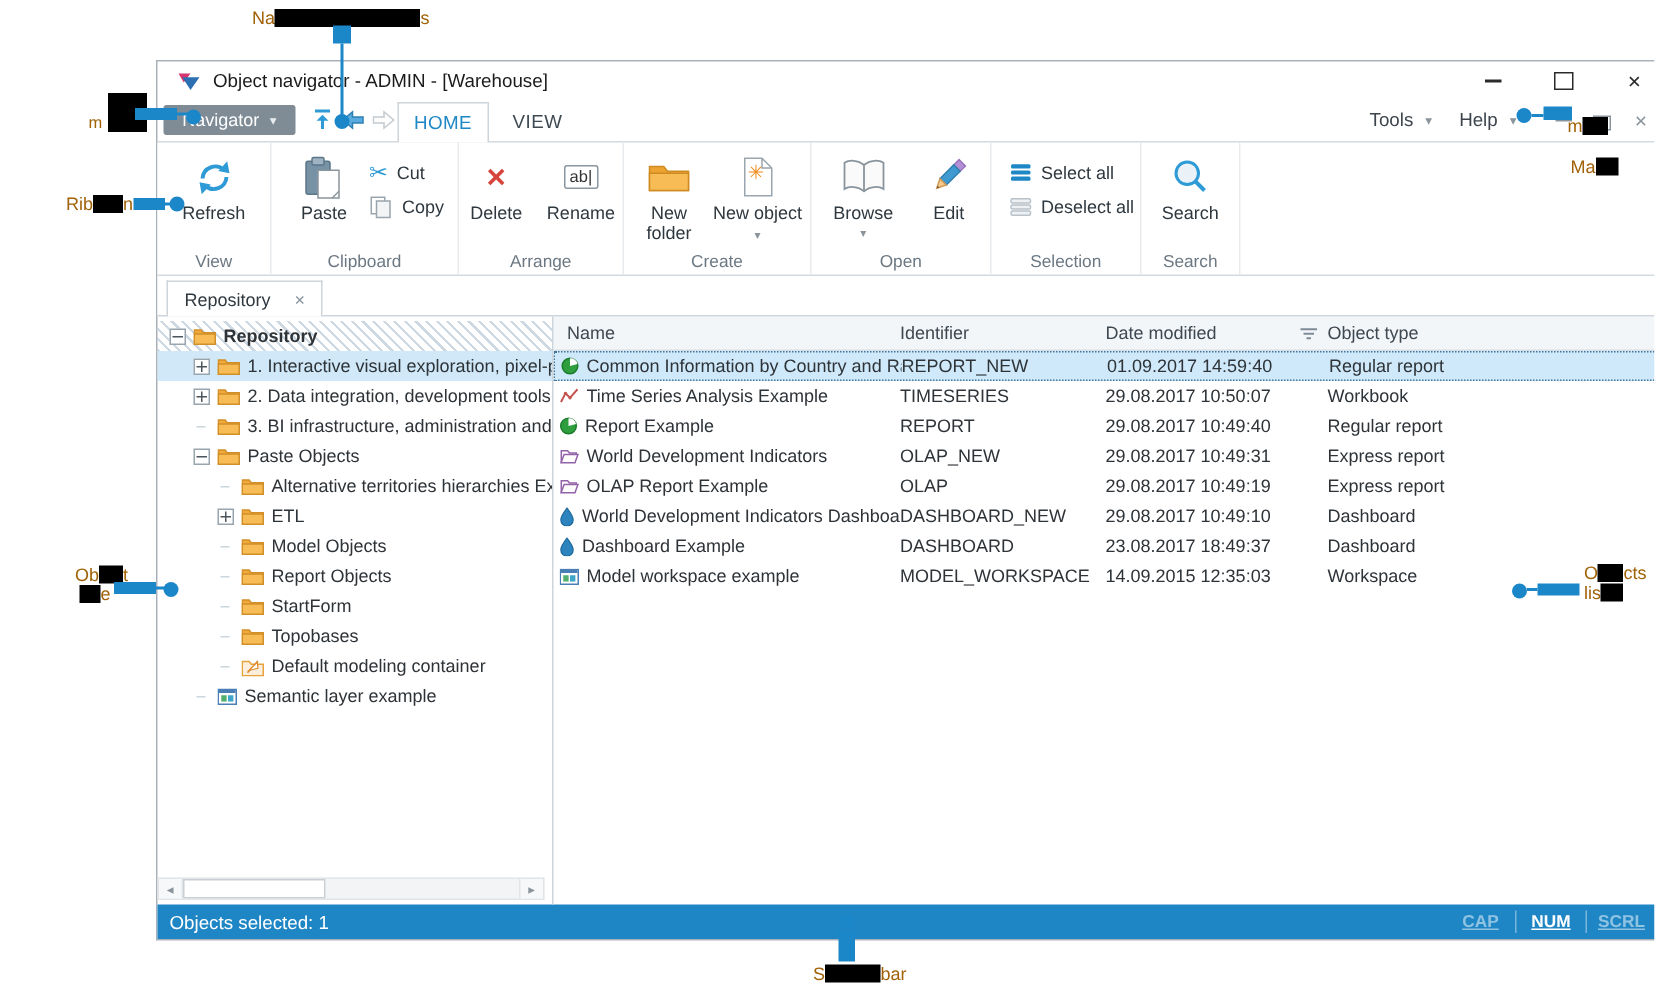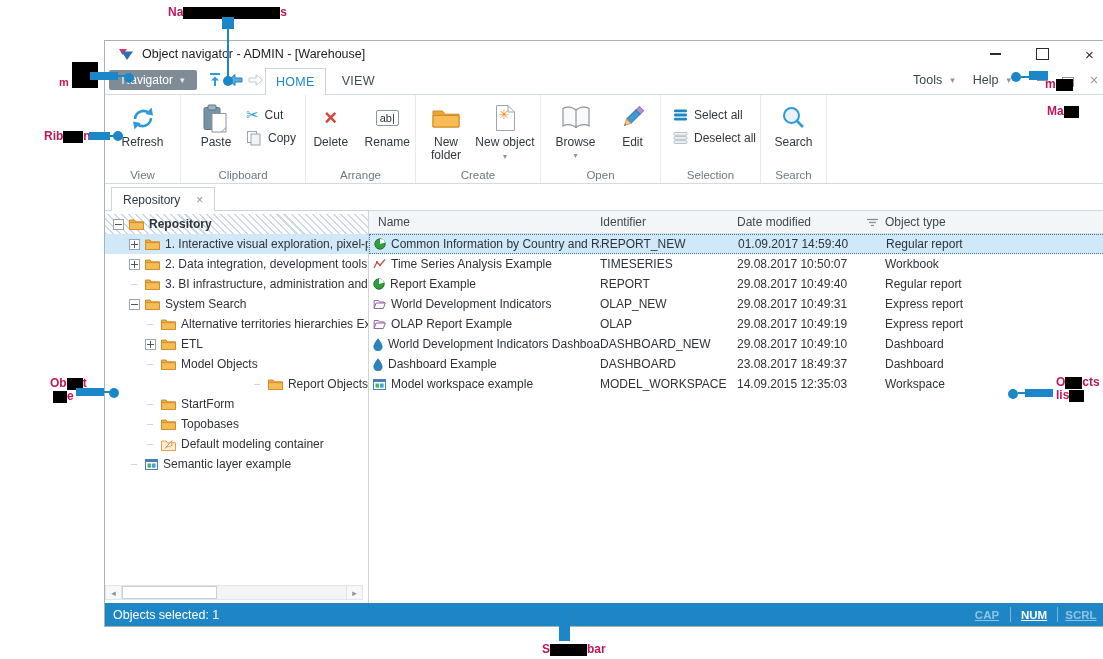--- a/index.html
+++ b/index.html
@@ -109,7 +109,7 @@
   .sb-grip{width:17px;height:100%;background:repeating-linear-gradient(135deg,rgba(255,255,255,.75) 0 1px,rgba(255,255,255,0) 1px 4px);
            clip-path:polygon(100% 10%,100% 100%,10% 100%);}
   
-  .co-label{position:absolute;font-size:12px;color:#be185d;white-space:nowrap;display:flex;align-items:flex-end;font-weight:bold;}
+  .co-label{position:absolute;font-size:12px;color:#a16207;white-space:nowrap;display:flex;align-items:center;}
   .redact{display:inline-block;height:12px;background:#000;}
   .redact-block{position:absolute;background:#000;}
   .c-dot{position:absolute;width:10px;height:10px;border-radius:50%;background:#1b87c9;}

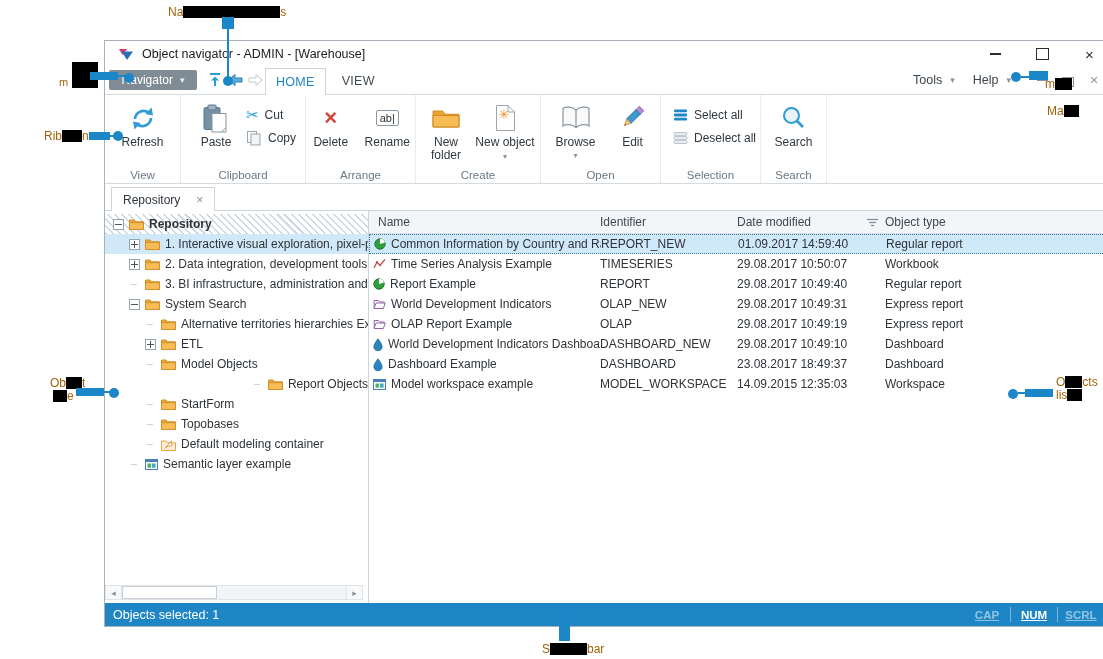--- a/index.html
+++ b/index.html
@@ -408,7 +408,7 @@
                   <path d="M0.5 4.6 H14.5 V11.5 H0.5 Z" fill="#f7bc55" stroke="#d28f28"></path>
                 </svg>
               </span>
-              <span class="tlabel">System Search</span>
+              <span class="tlabel">Paste Objects</span>
             </div>
             <div class="tree-row" style="padding-left: 40px;">
               <span class="spacer"></span>

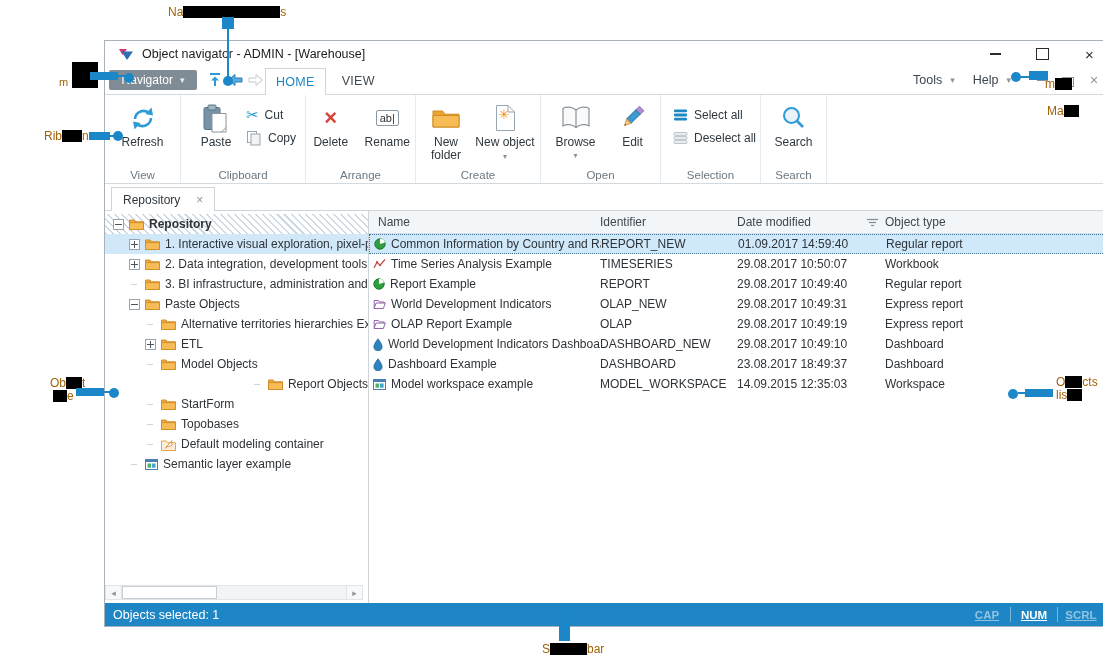--- a/index.html
+++ b/index.html
@@ -440,7 +440,7 @@
               </span>
               <span class="tlabel">Model Objects</span>
             </div>
-            <div class="tree-row" style="padding-left: 40px; justify-content: flex-end;">
+            <div class="tree-row" style="padding-left: 40px;">
               <span class="spacer"></span>
               <span class="ticon">
                 <svg width="15" height="12">

